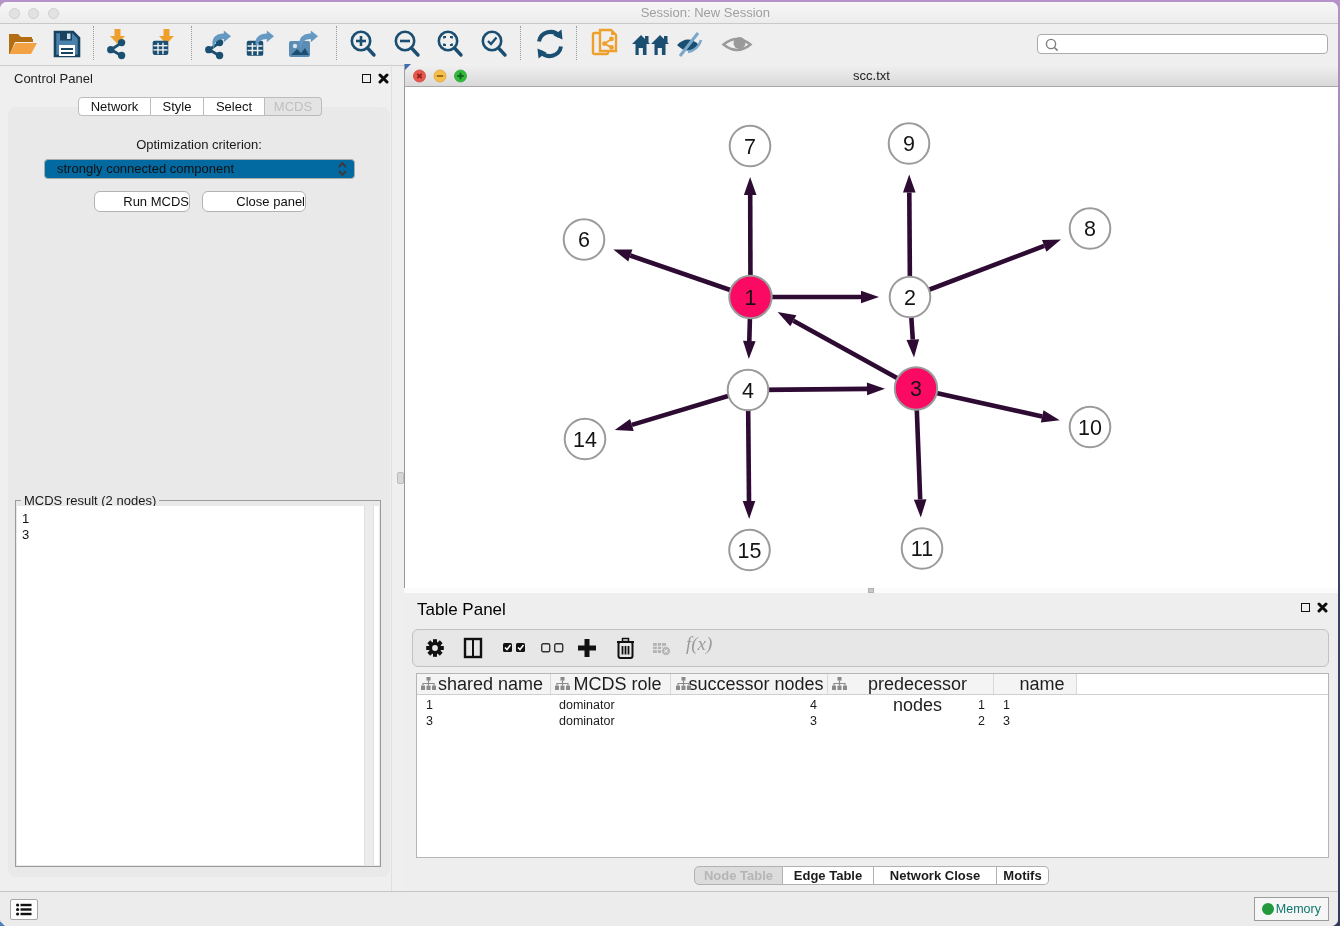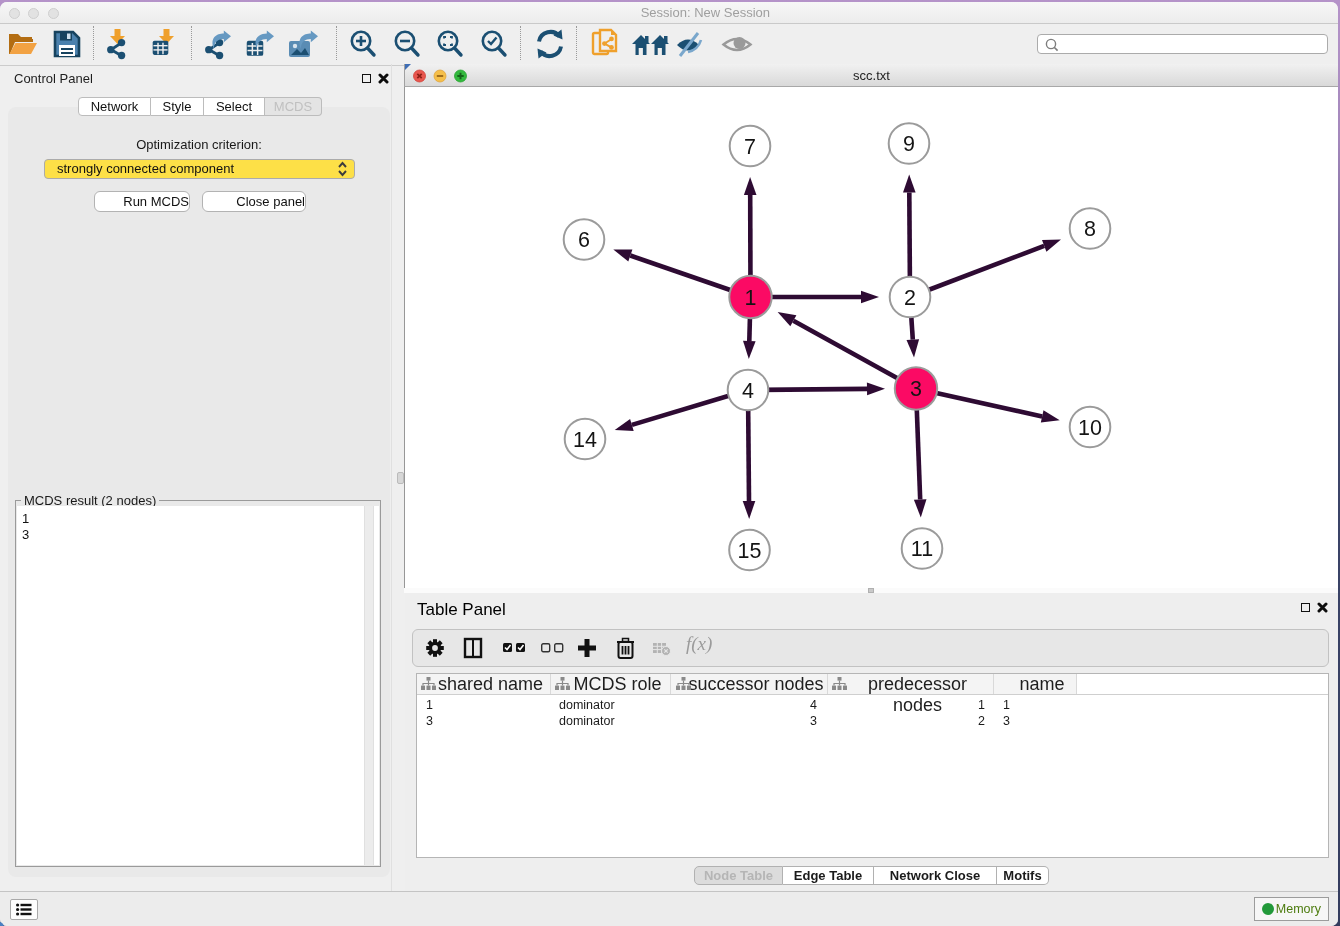--- a/index.html
+++ b/index.html
@@ -194,7 +194,7 @@
 <div class="tab" style="left:265px;width:57px;border-left:none;background:#e4e4e4;color:#c0c0c0;border-radius:0 4px 4px 0">MCDS</div>
 
 <div class="abs" style="left:8px;top:137px;width:382px;text-align:center;font-size:13px;color:#191919">Optimization criterion:</div>
-<div class="abs" style="left:44px;top:159px;width:311px;height:20px;background:#fde047;border:1px solid #ababab;border-radius:4px;font-size:13px;color:#111;line-height:18px;padding-left:12px">strongly connected component
+<div class="abs" style="left:44px;top:159px;width:311px;height:20px;background:#0369a1;border:1px solid #ababab;border-radius:4px;font-size:13px;color:#111;line-height:18px;padding-left:12px">strongly connected component
 <svg width="11" height="16" style="position:absolute;right:6px;top:1px" viewBox="0 0 11 16">
       <path d="M2 6 L5.5 2 L9 6 M2 10 L5.5 14 L9 10" stroke="#3c3c3c" stroke-width="1.9" fill="none"></path>
     </svg>

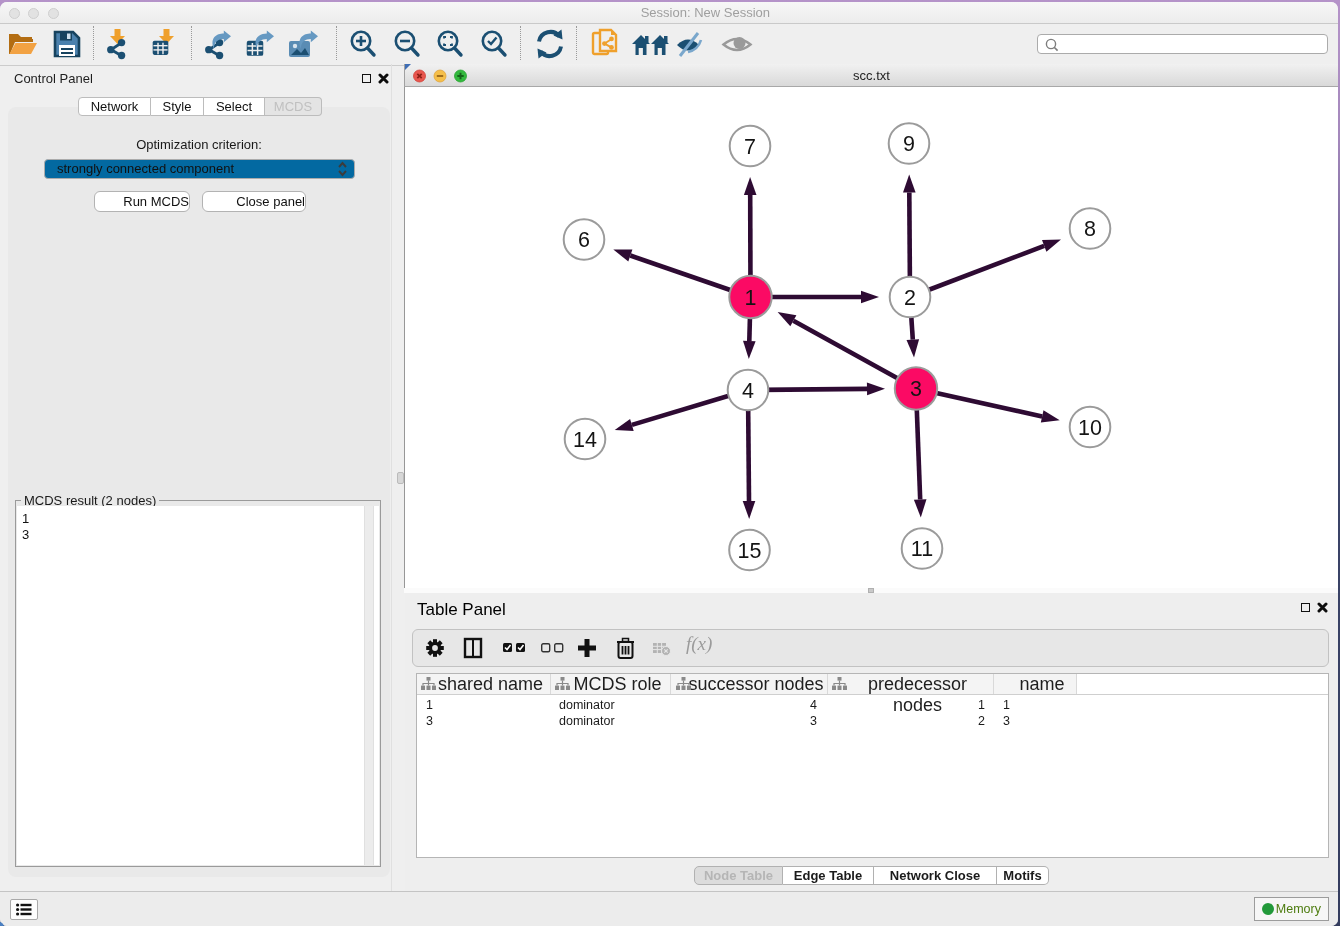--- a/index.html
+++ b/index.html
@@ -427,7 +427,7 @@
       </g>
 </svg>
 </div>
-<div class="abs" style="left:1254px;top:897px;width:75px;height:24px;background:#f6f6f6;border:1px solid #9c9c9c;font-size:12.5px;color:#4d7c0f;line-height:22px;text-align:right;padding-right:7px">Memory</div>
+<div class="abs" style="left:1254px;top:897px;width:75px;height:24px;background:#f6f6f6;border:1px solid #9c9c9c;font-size:12.5px;color:#0f766e;line-height:22px;text-align:right;padding-right:7px">Memory</div>
 <div class="abs" style="left:1262px;top:903px;width:12px;height:12px;border-radius:50%;background:#22993a"></div>
 <div class="abs" style="left:-6px;top:922px;width:10px;height:10px;border-radius:50%;background:#4a7fc1"></div>
 

